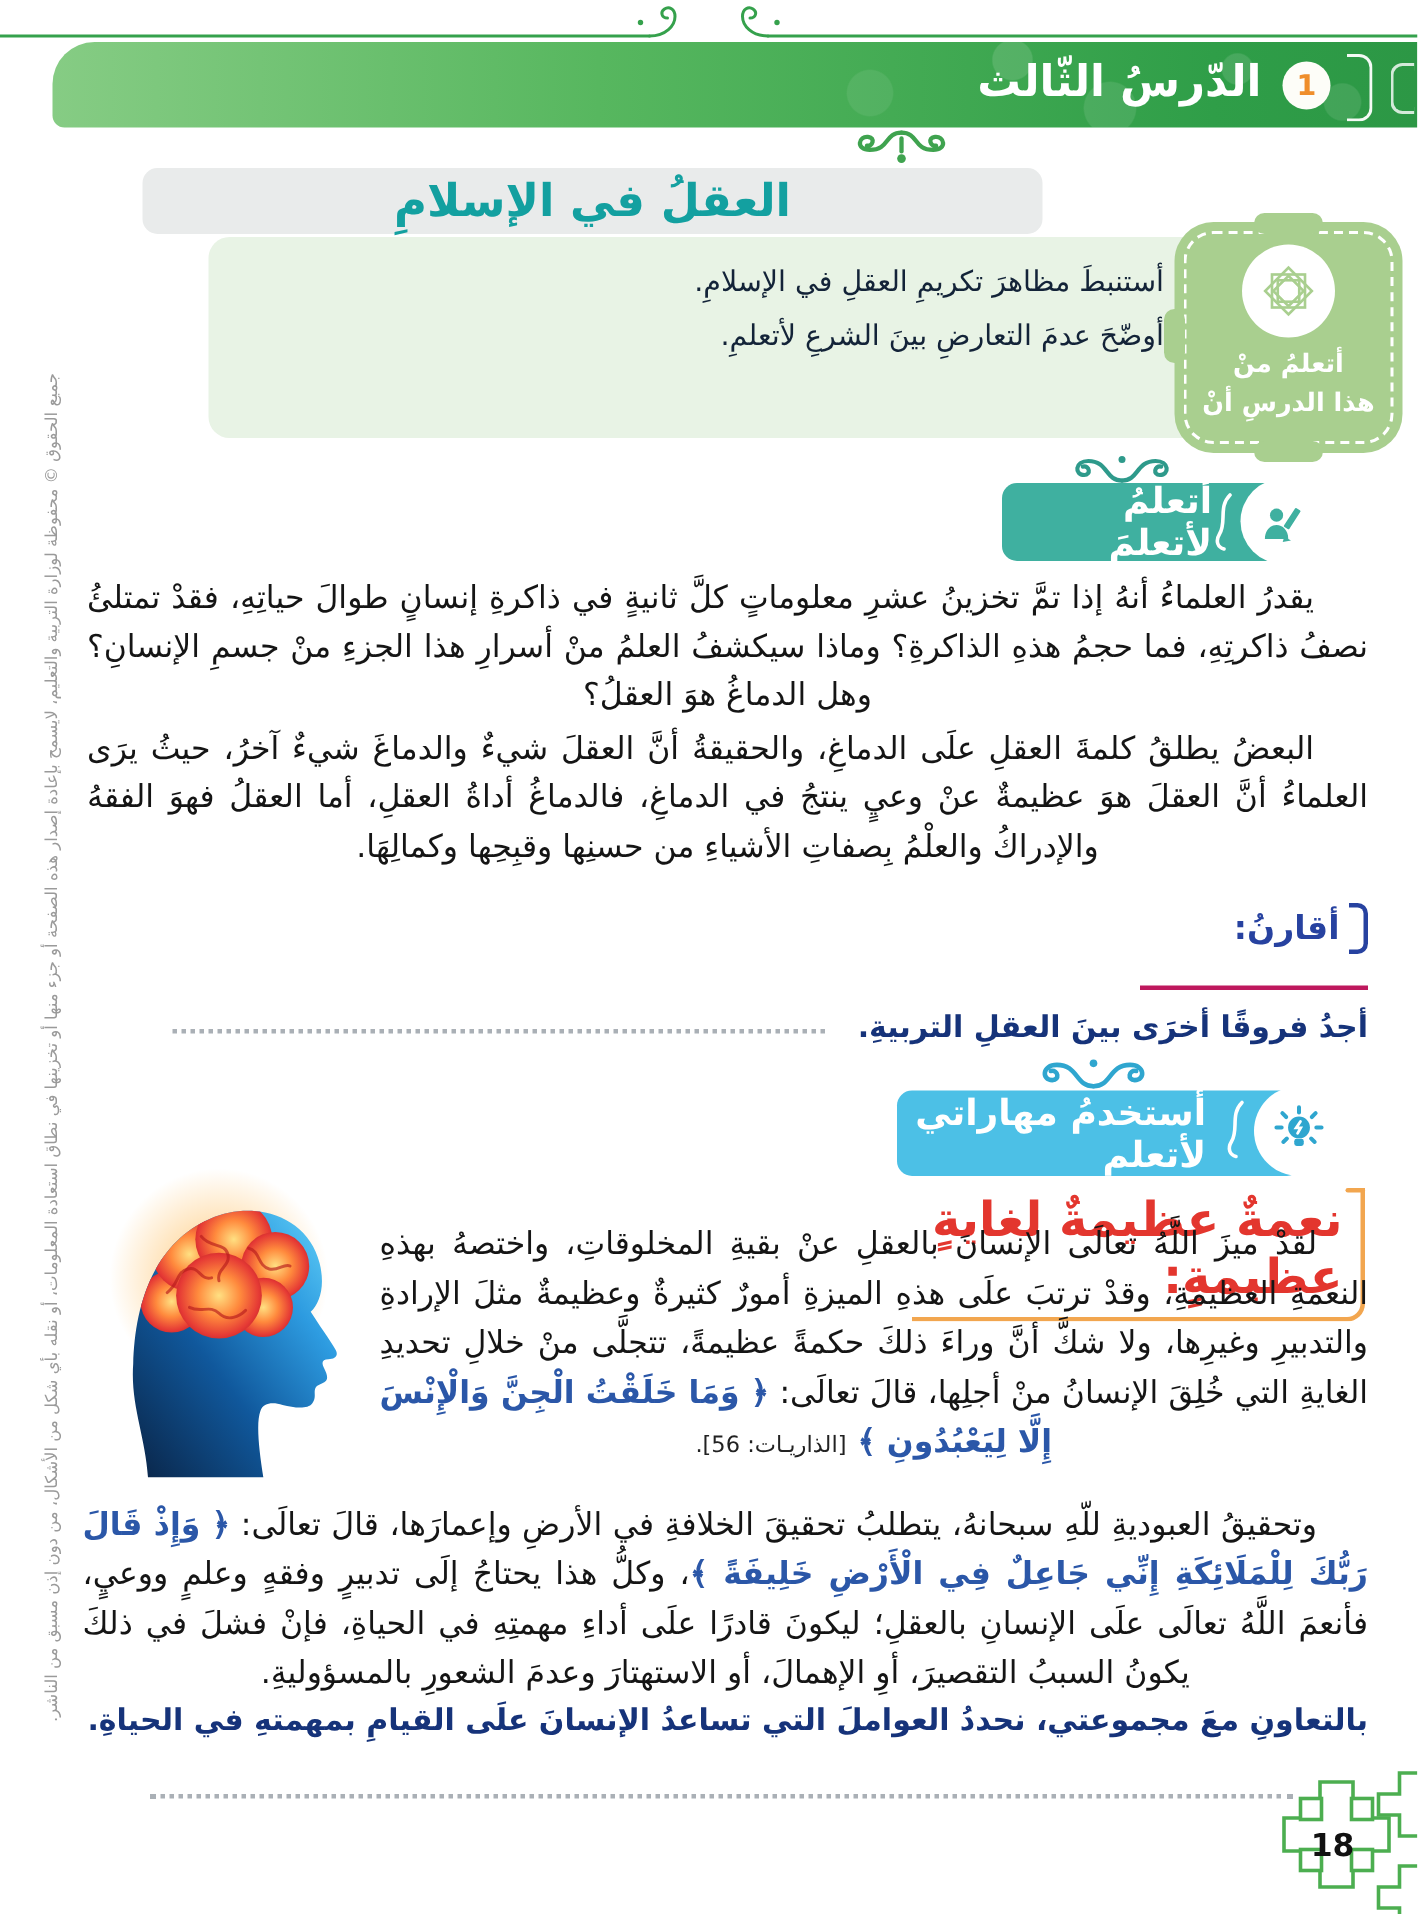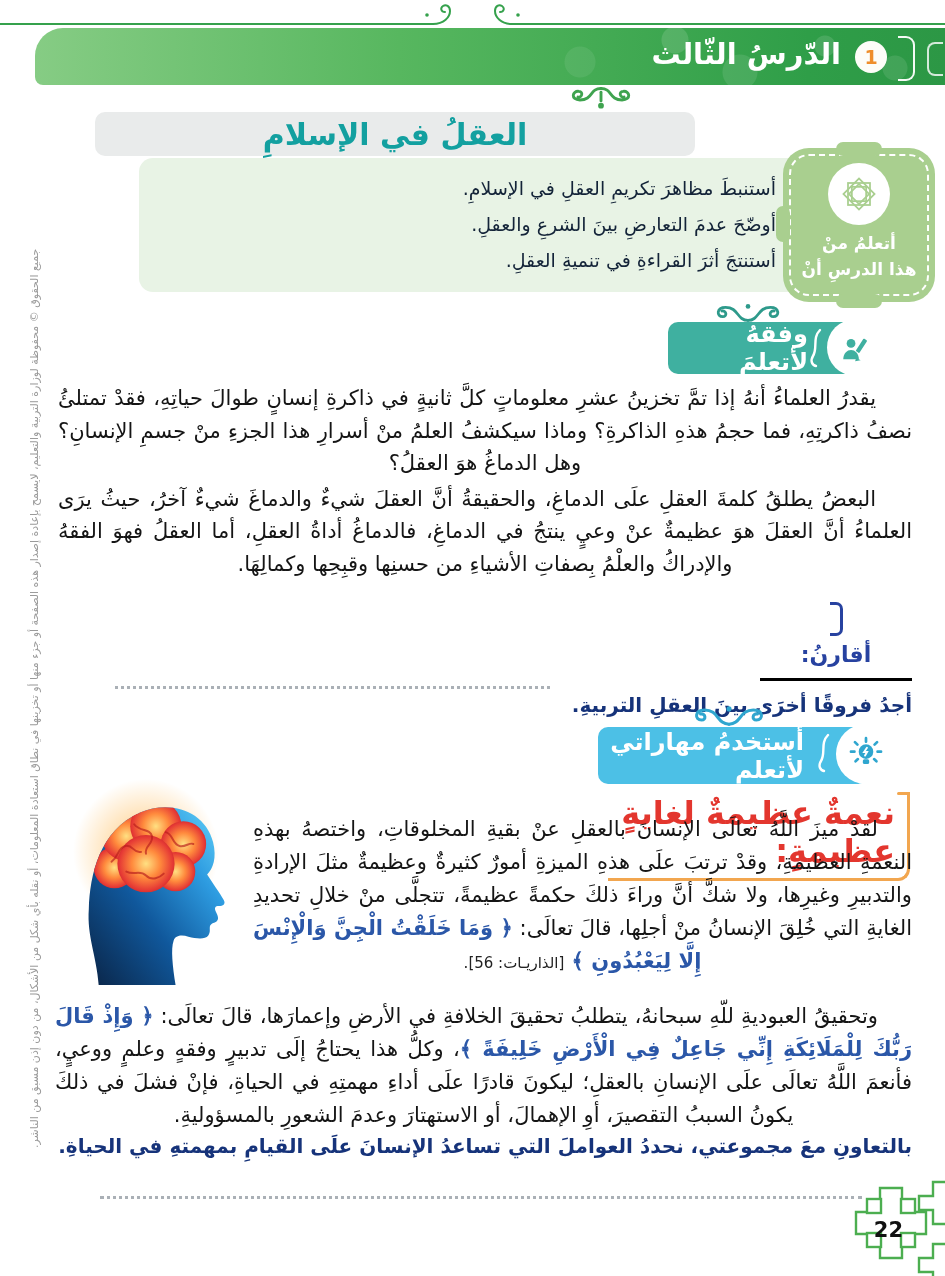--- a/index.html
+++ b/index.html
@@ -161,7 +161,7 @@
       </li>
       <li>
         <span class="tri"></span>
-        <span>أوضّحَ عدمَ التعارضِ بينَ الشرعِ والعقلِ.</span>
+        <span>أوضّحَ عدمَ التعارضِ بينَ الشرعِ لأتعلمِ.</span>
       </li>
       <li>
         <span class="tri"></span>

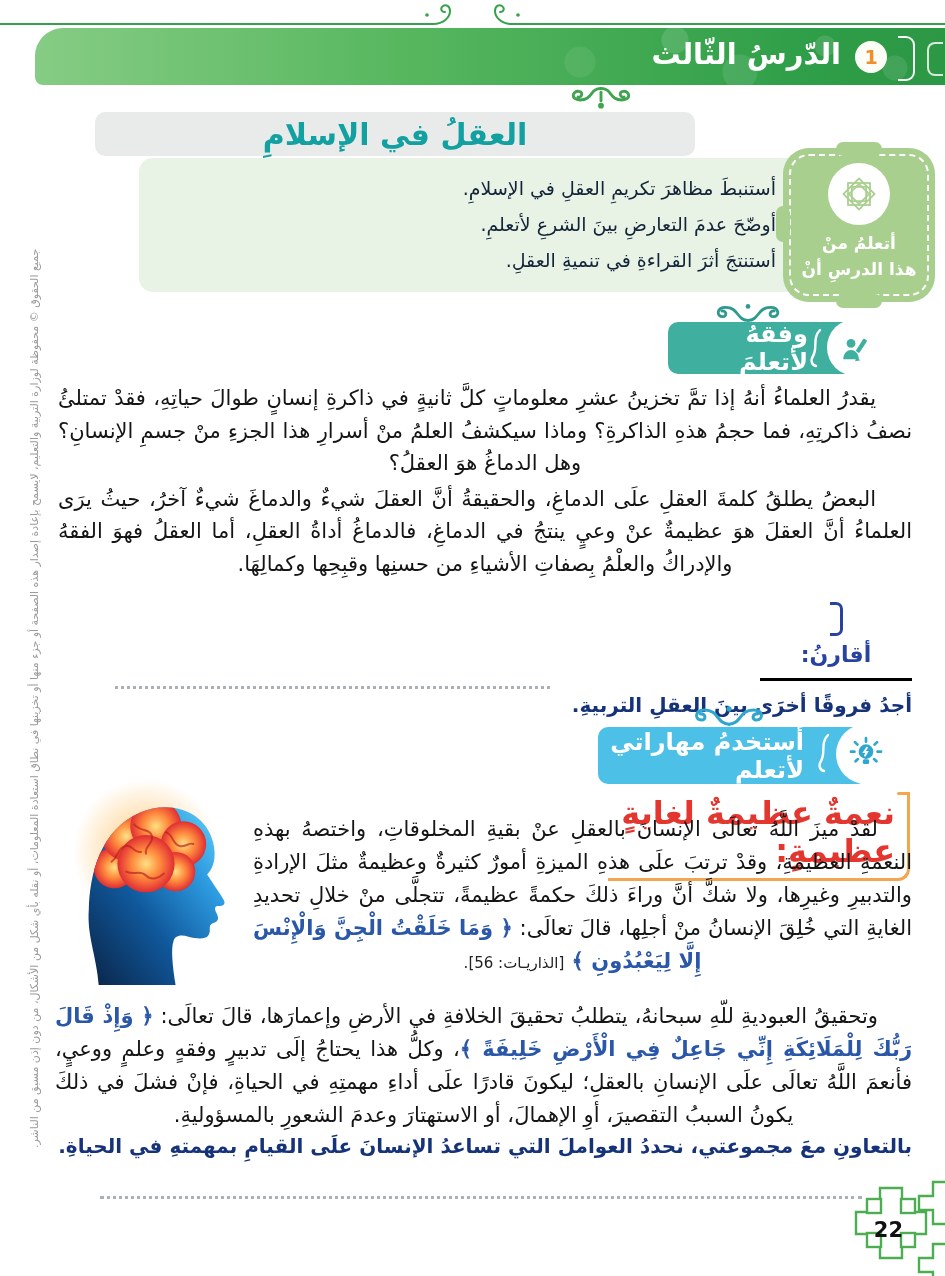--- a/index.html
+++ b/index.html
@@ -162,10 +162,6 @@
       <li>
         <span class="tri"></span>
         <span>أوضّحَ عدمَ التعارضِ بينَ الشرعِ لأتعلمِ.</span>
-      </li>
-      <li>
-        <span class="tri"></span>
-        <span>أستنتجَ أثرَ القراءةِ في تنميةِ العقلِ.</span>
       </li>
     </ul>
   </div>

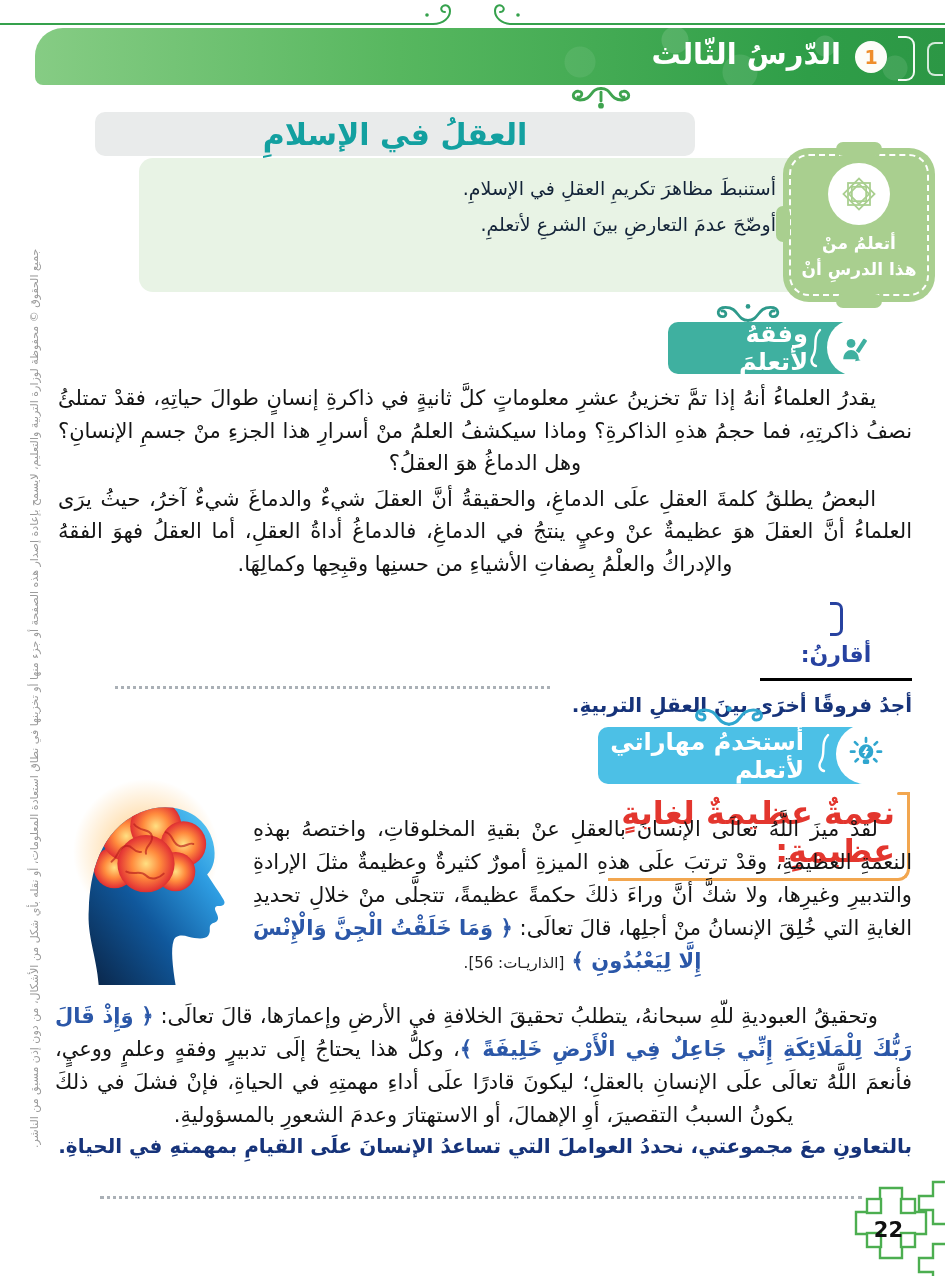--- a/index.html
+++ b/index.html
@@ -188,7 +188,7 @@
     <circle cx="60" cy="7" r="2.5" fill="currentColor" stroke="none"></circle>
   </svg>
   <div class="banner initiate-banner">
-    <span class="banner-label">وفقهُ لأتعلمَ</span>
+    <span class="banner-label">أتعلمُ لأتعلمَ</span>
     <svg class="banner-curve" viewBox="0 0 16 40" fill="none" stroke="currentColor" stroke-width="2.4" stroke-linecap="round">
       <path d="M12 2 C4 10 10 20 5 28 C2 33 4 37 8 38"></path>
     </svg>

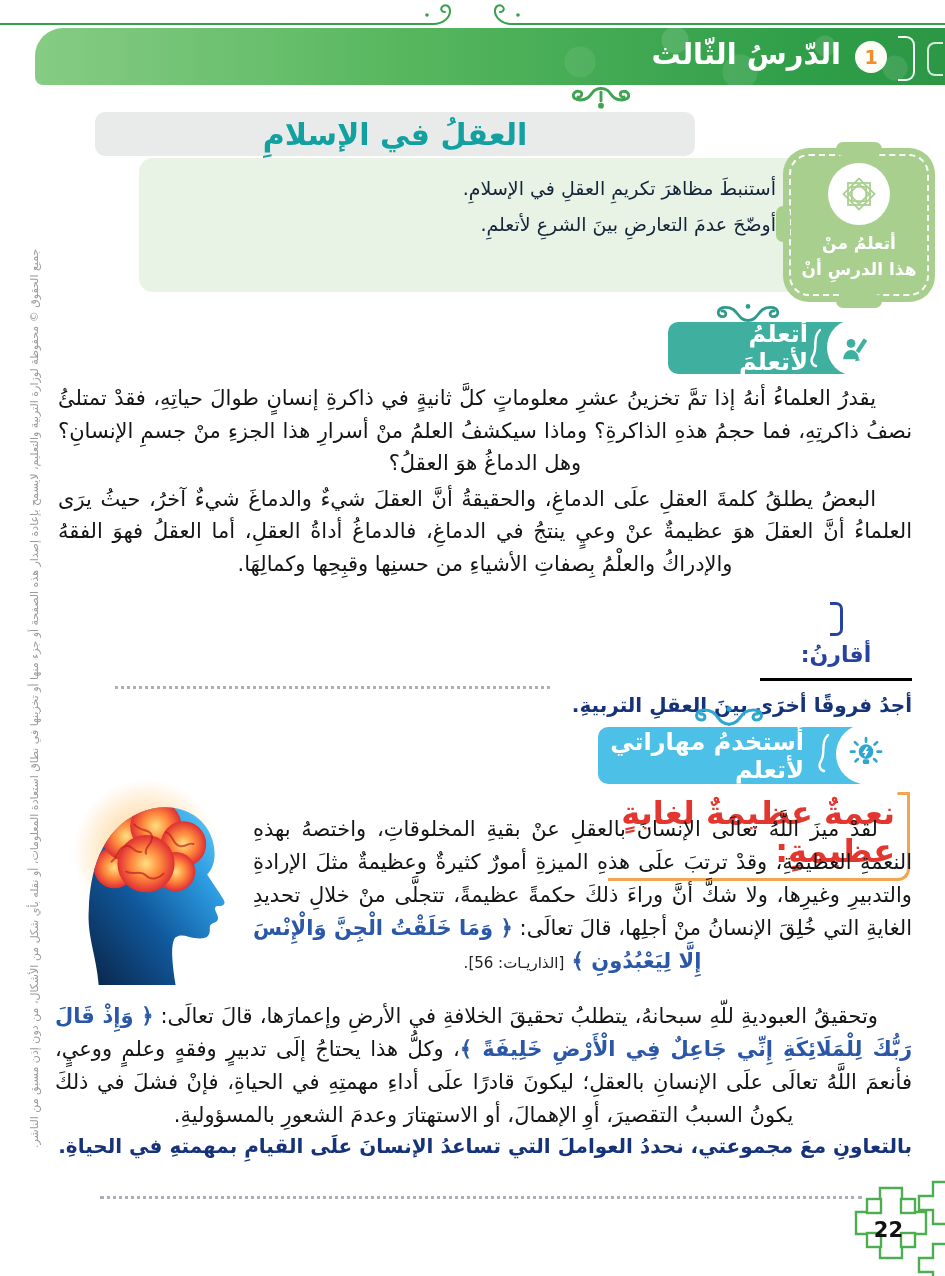--- a/index.html
+++ b/index.html
@@ -86,8 +86,8 @@
 
   
   .note{position:absolute;right:33px;left:58px;}
-  .note-head{display:flex;align-items:center;gap:6px;border-bottom:3px solid #000000;
-    padding-bottom:11px;flex-direction:column;}
+  .note-head{display:flex;align-items:center;gap:6px;border-bottom:3px solid #be185d;
+    padding-bottom:21px;}
   .note-bracket{width:10px;height:28px;border-right:3px solid #2742a0;border-top:3px solid #2742a0;
     border-bottom:3px solid #2742a0;border-radius:0 7px 7px 0;flex:none;}
   .note-label{color:#2742a0;font-weight:bold;font-size:22px;}

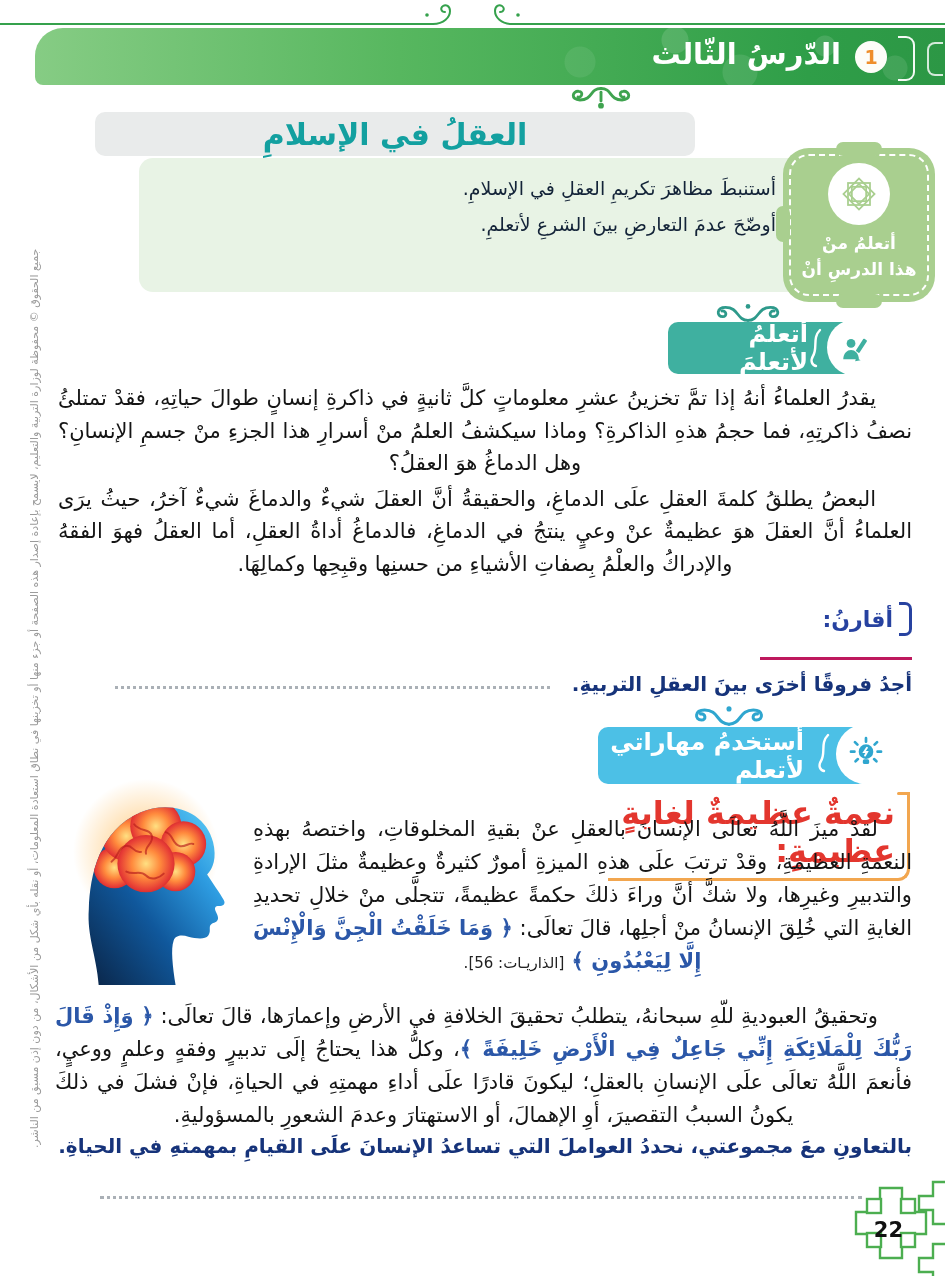--- a/index.html
+++ b/index.html
@@ -298,7 +298,7 @@
     <path d="M96 8 h14 v14 h14 v14 h-14 v14 h-14 v-14 h-14 v-14 h14 z"></path>
     <path d="M96 70 h14 v14 h14 v14 h-14 v14 h-14 v-14 h-14 v-14 h14 z"></path>
   </svg>
-  <div class="page-num">22</div>
+  <div class="page-num">18</div>
 
 </div>
 

